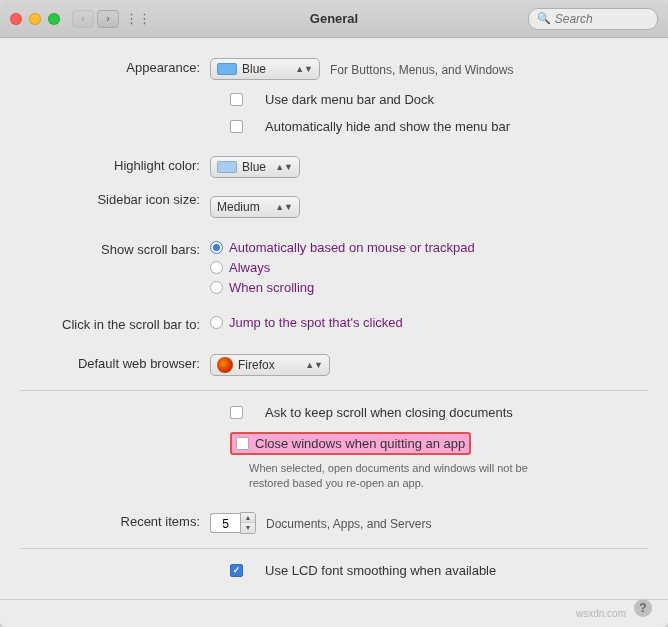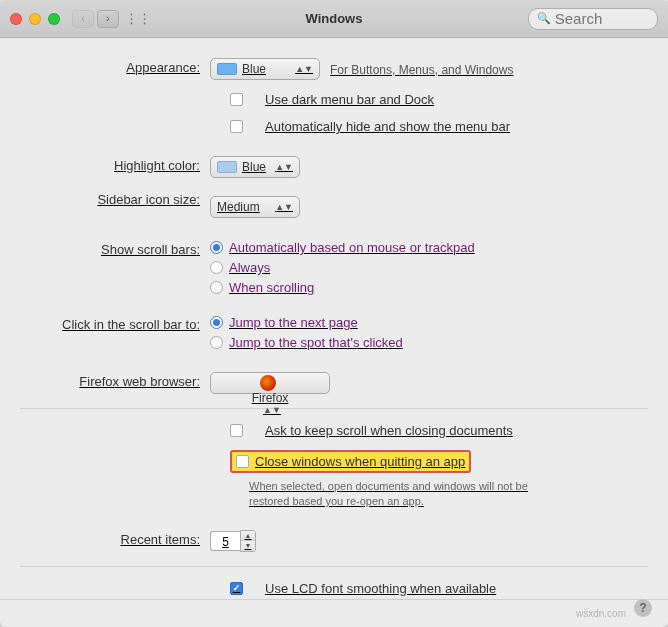--- a/index.html
+++ b/index.html
@@ -418,7 +418,7 @@
     <div class="grid-btn">
       ⋮⋮
     </div>
-    <div class="window-title">Windows</div>
+    <div class="window-title">General</div>
     <div class="search-box">
       <span class="search-icon-sym">🔍</span>
       <input type="text" placeholder="Search" style="">

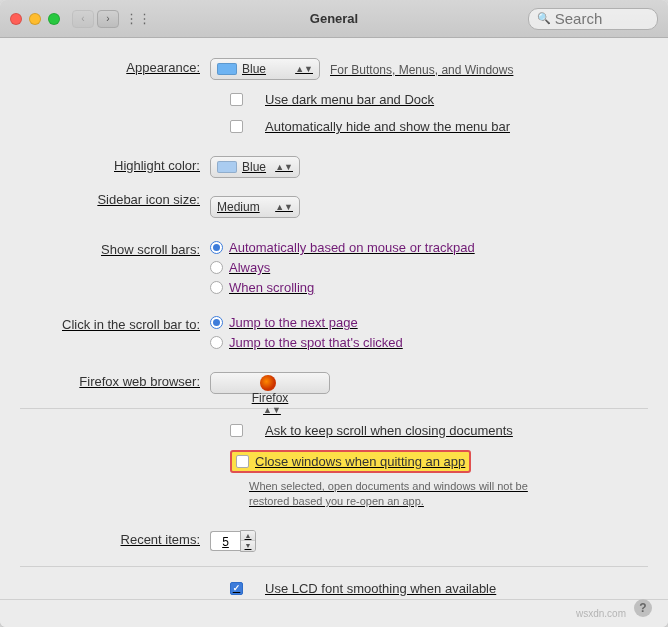--- a/index.html
+++ b/index.html
@@ -113,9 +113,10 @@
       border: none;
       background: transparent;
       outline: none;
-      font-size: 15px;
+      font-size: 12px;
       color: #555;
       width: 100%;
+      font-style: italic;
     }
 
     .search-icon-sym {

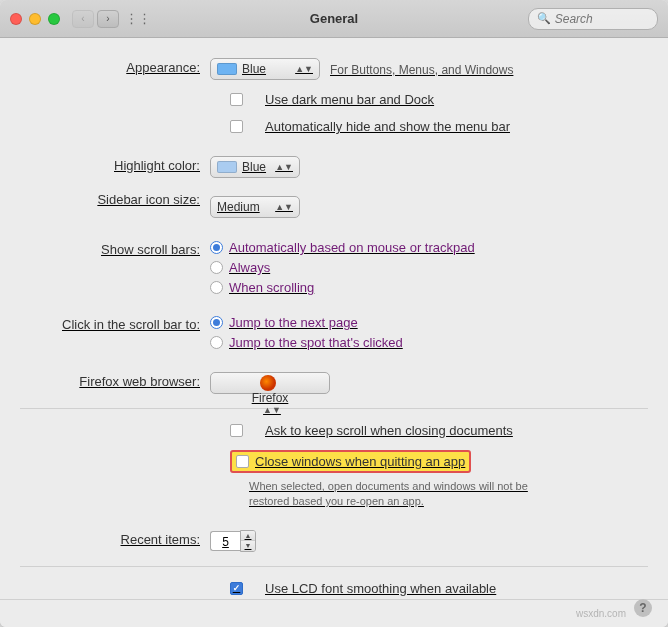--- a/index.html
+++ b/index.html
@@ -138,7 +138,6 @@
       align-items: flex-start;
       margin-bottom: 12px;
       padding: 0 30px;
-      text-decoration: underline;
     }
 
     .settings-row.indent {

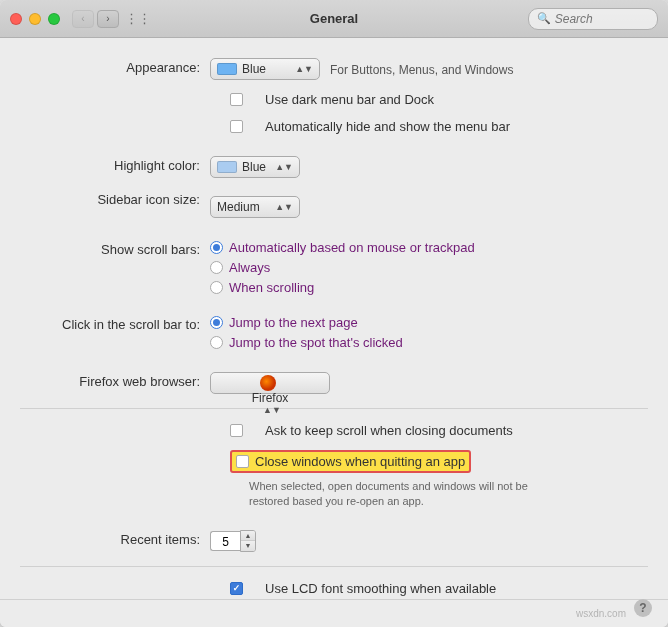--- a/index.html
+++ b/index.html
@@ -504,10 +504,6 @@
       <div class="row-label">Click in the scroll bar to:</div>
       <div class="row-content">
         <div class="radio-row">
-          <div class="radio selected"></div>
-          <span class="radio-label">Jump to the next page</span>
-        </div>
-        <div class="radio-row">
           <div class="radio"></div>
           <span class="radio-label">Jump to the spot that's clicked</span>
         </div>

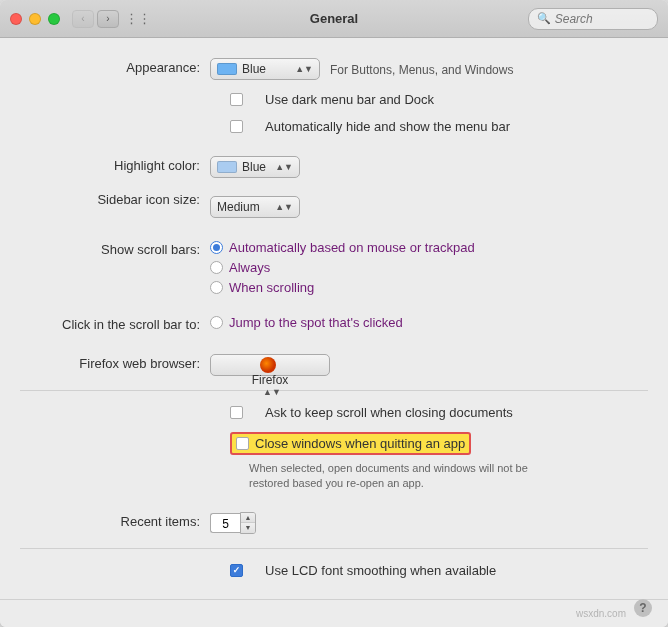--- a/index.html
+++ b/index.html
@@ -513,7 +513,7 @@
     <div style="height:10px;"></div>
 
     <div class="settings-row">
-      <div class="row-label">Firefox web browser:</div>
+      <div class="row-label">Default web browser:</div>
       <div class="row-content-inline">
         <div class="dropdown" style="min-width:120px;flex-direction:column;">
           <div class="firefox-icon" style="margin-right:5px;"></div>

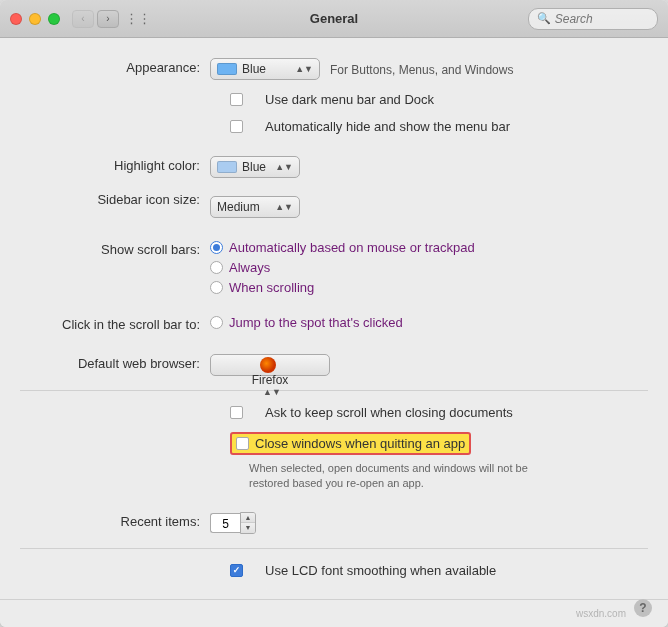--- a/index.html
+++ b/index.html
@@ -515,7 +515,7 @@
     <div class="settings-row">
       <div class="row-label">Default web browser:</div>
       <div class="row-content-inline">
-        <div class="dropdown" style="min-width:120px;flex-direction:column;">
+        <div class="dropdown" style="min-width:120px;">
           <div class="firefox-icon" style="margin-right:5px;"></div>
           <span class="dropdown-text">Firefox</span>
           <span class="dropdown-arrow">▲▼</span>

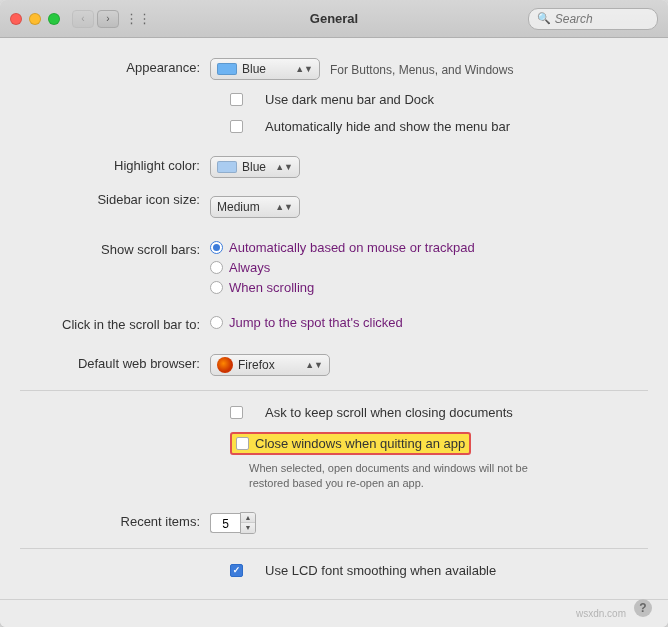--- a/index.html
+++ b/index.html
@@ -291,7 +291,7 @@
 
     
     .highlighted-row {
-      background: #fde047;
+      background: #f9a8d4;
       border: 2px solid #e05050;
       border-radius: 3px;
       padding: 2px 4px;

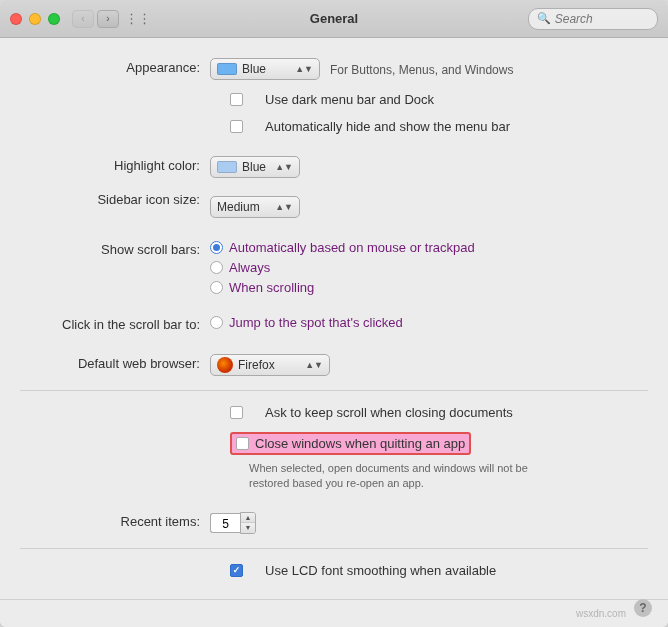--- a/index.html
+++ b/index.html
@@ -556,6 +556,7 @@
             <div class="stepper-arrow">▼</div>
           </div>
         </div>
+        <span class="dropdown-description">Documents, Apps, and Servers</span>
       </div>
     </div>
 

